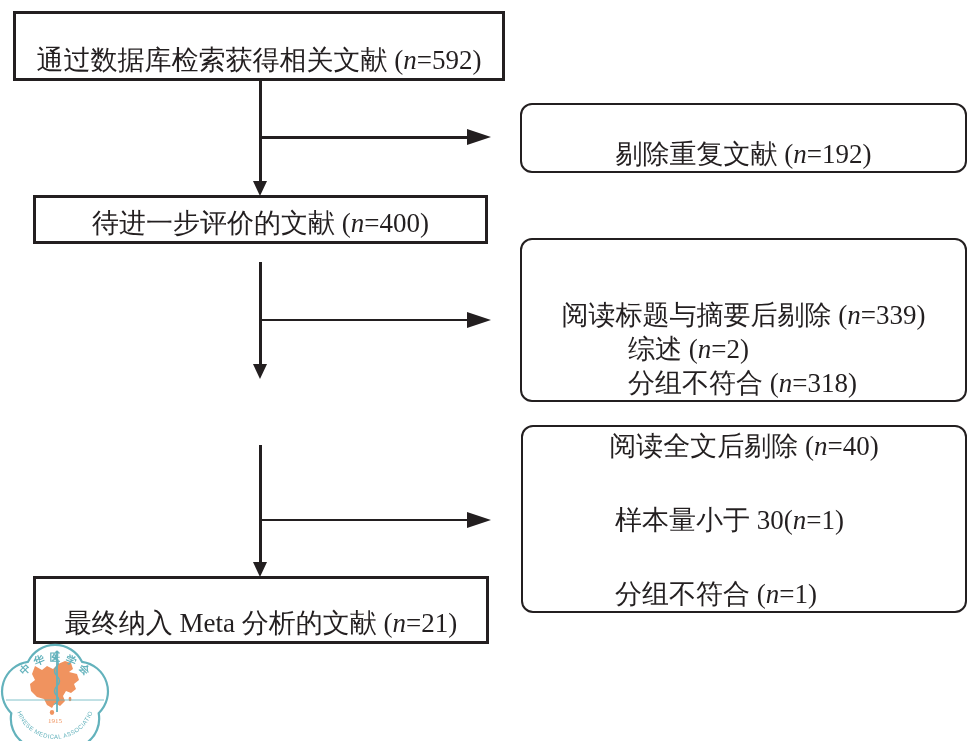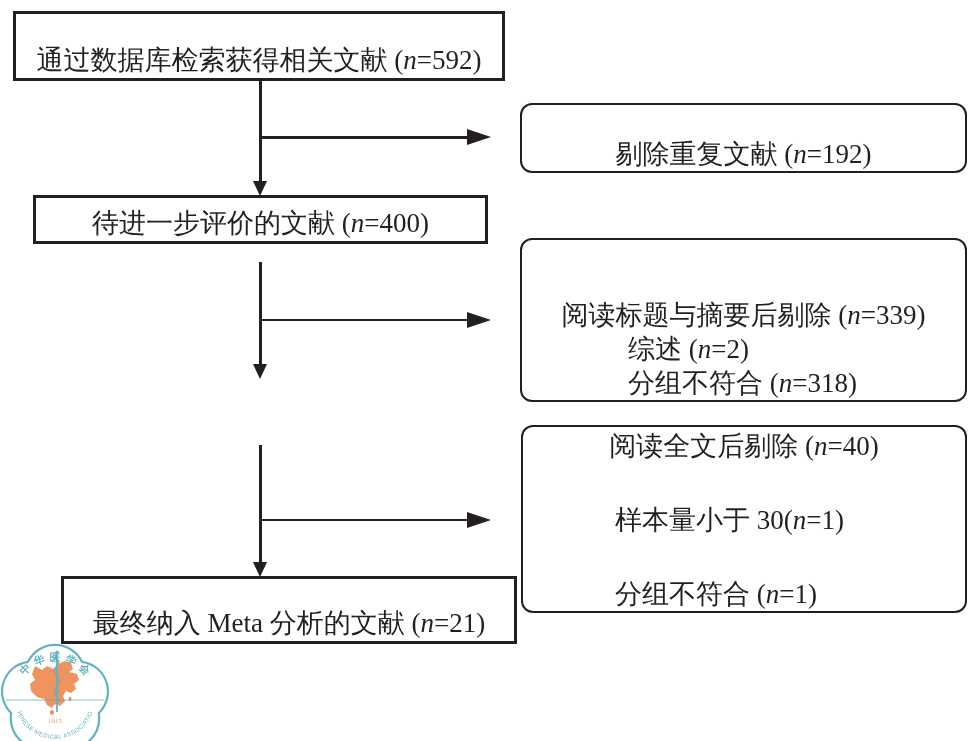--- a/index.html
+++ b/index.html
@@ -40,7 +40,7 @@
   #box-r2{left:520px;top:238px;width:447px;height:164px;}
   #box-l3{left:33px;top:378px;width:455px;height:67px;}
   #box-r3{left:521px;top:425px;width:446px;height:188px;gap:40px;}
-  #box-l4{left:33px;top:576px;width:456px;height:68px;margin-left:28px;}
+  #box-l4{left:33px;top:576px;width:456px;height:68px;}
 
   .vline{position:absolute;left:259px;width:3px;background:var(--ink);}
   #vline-1{top:81px;height:101px;}

